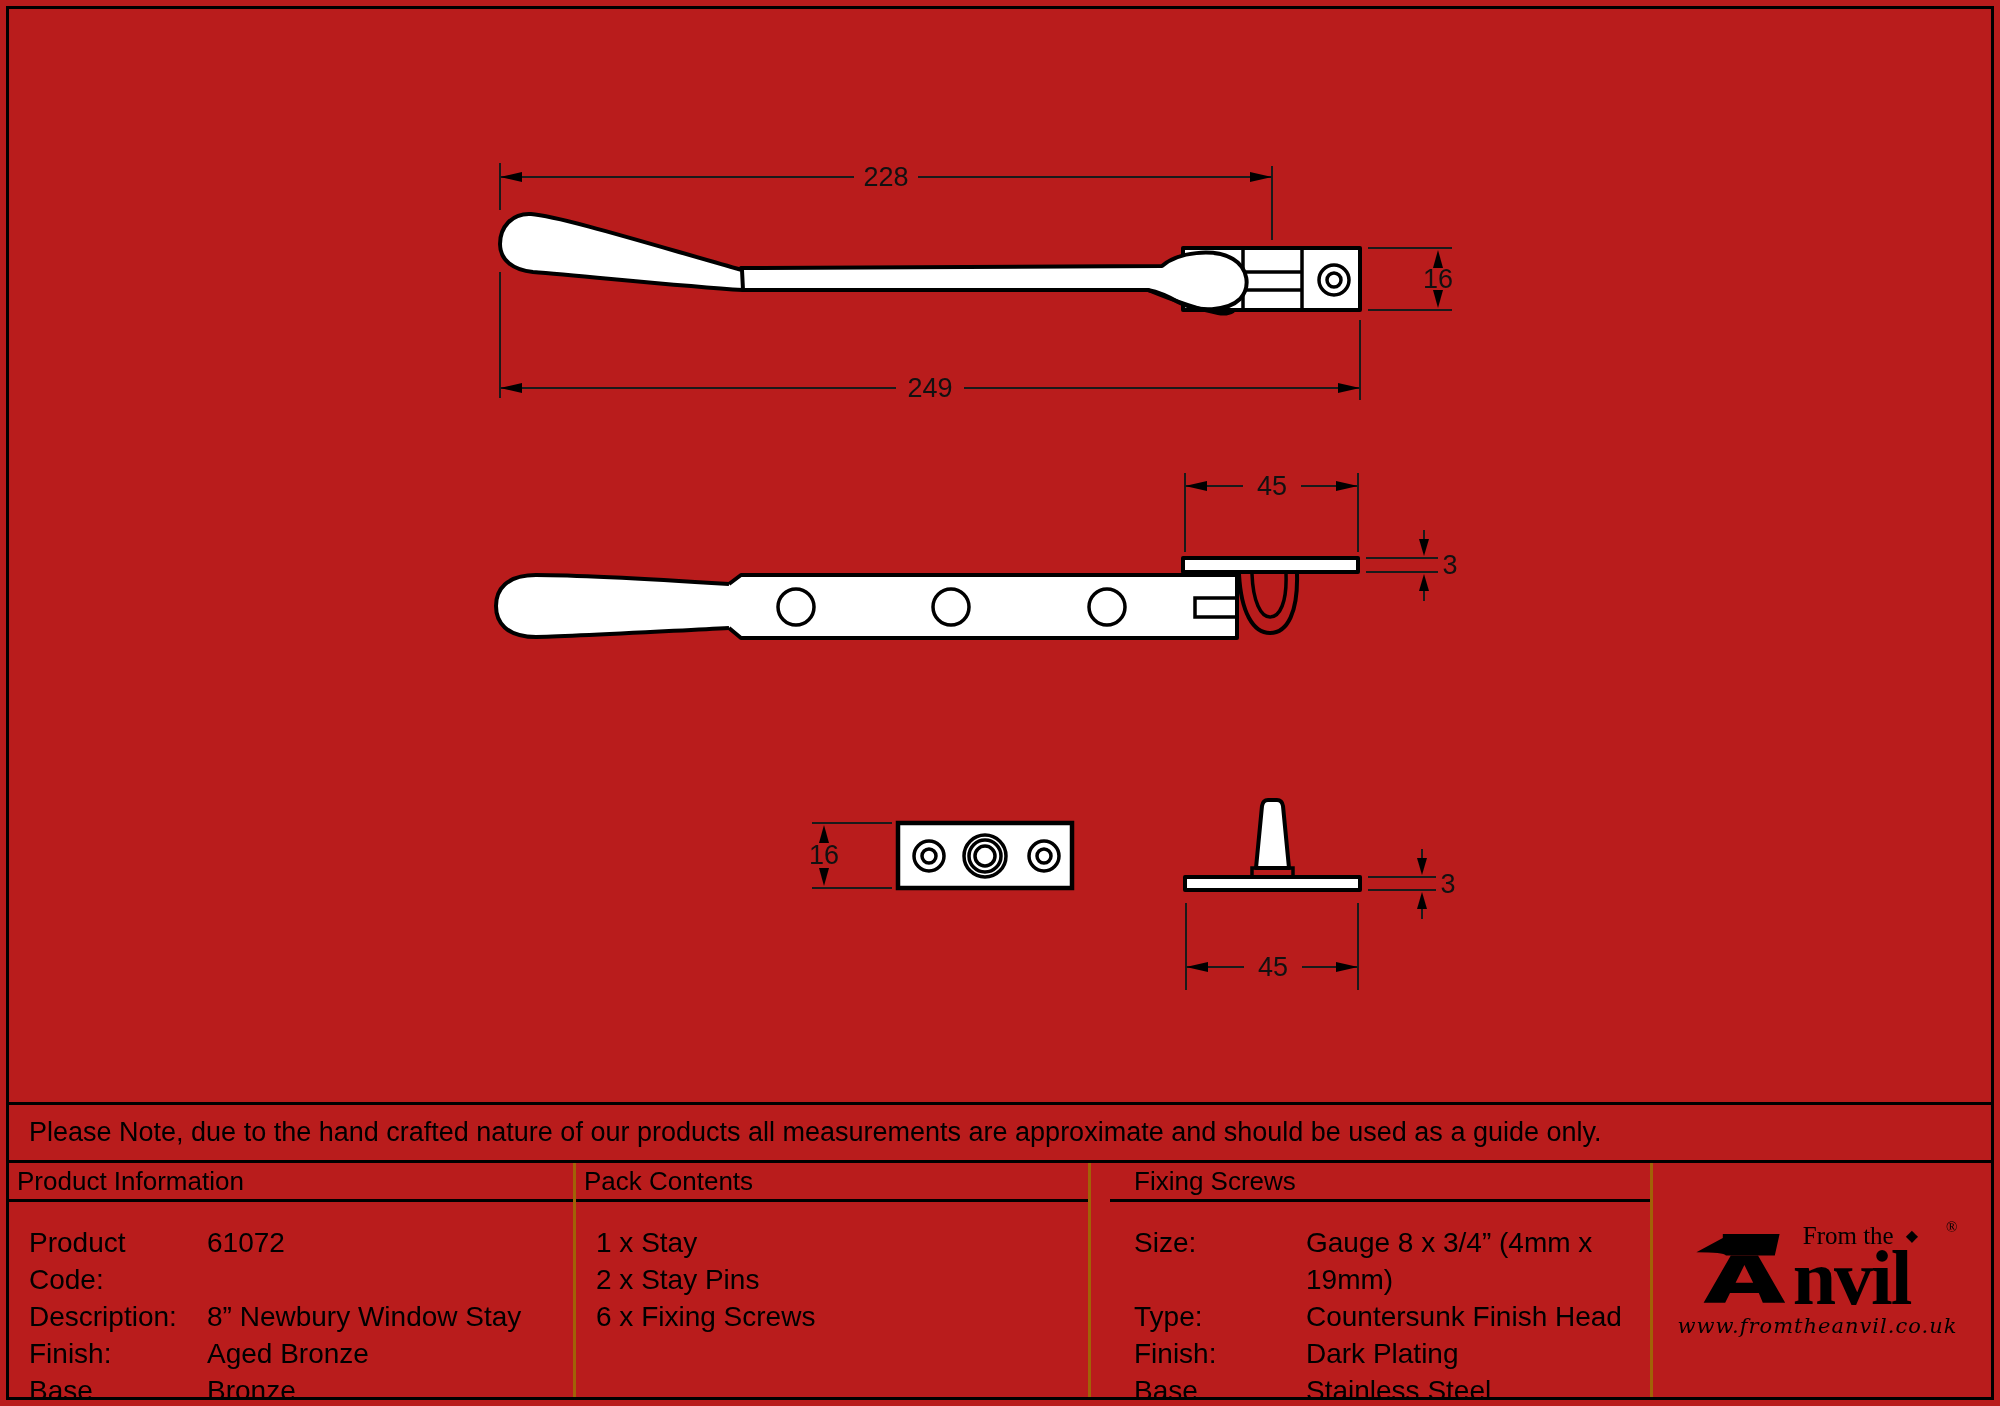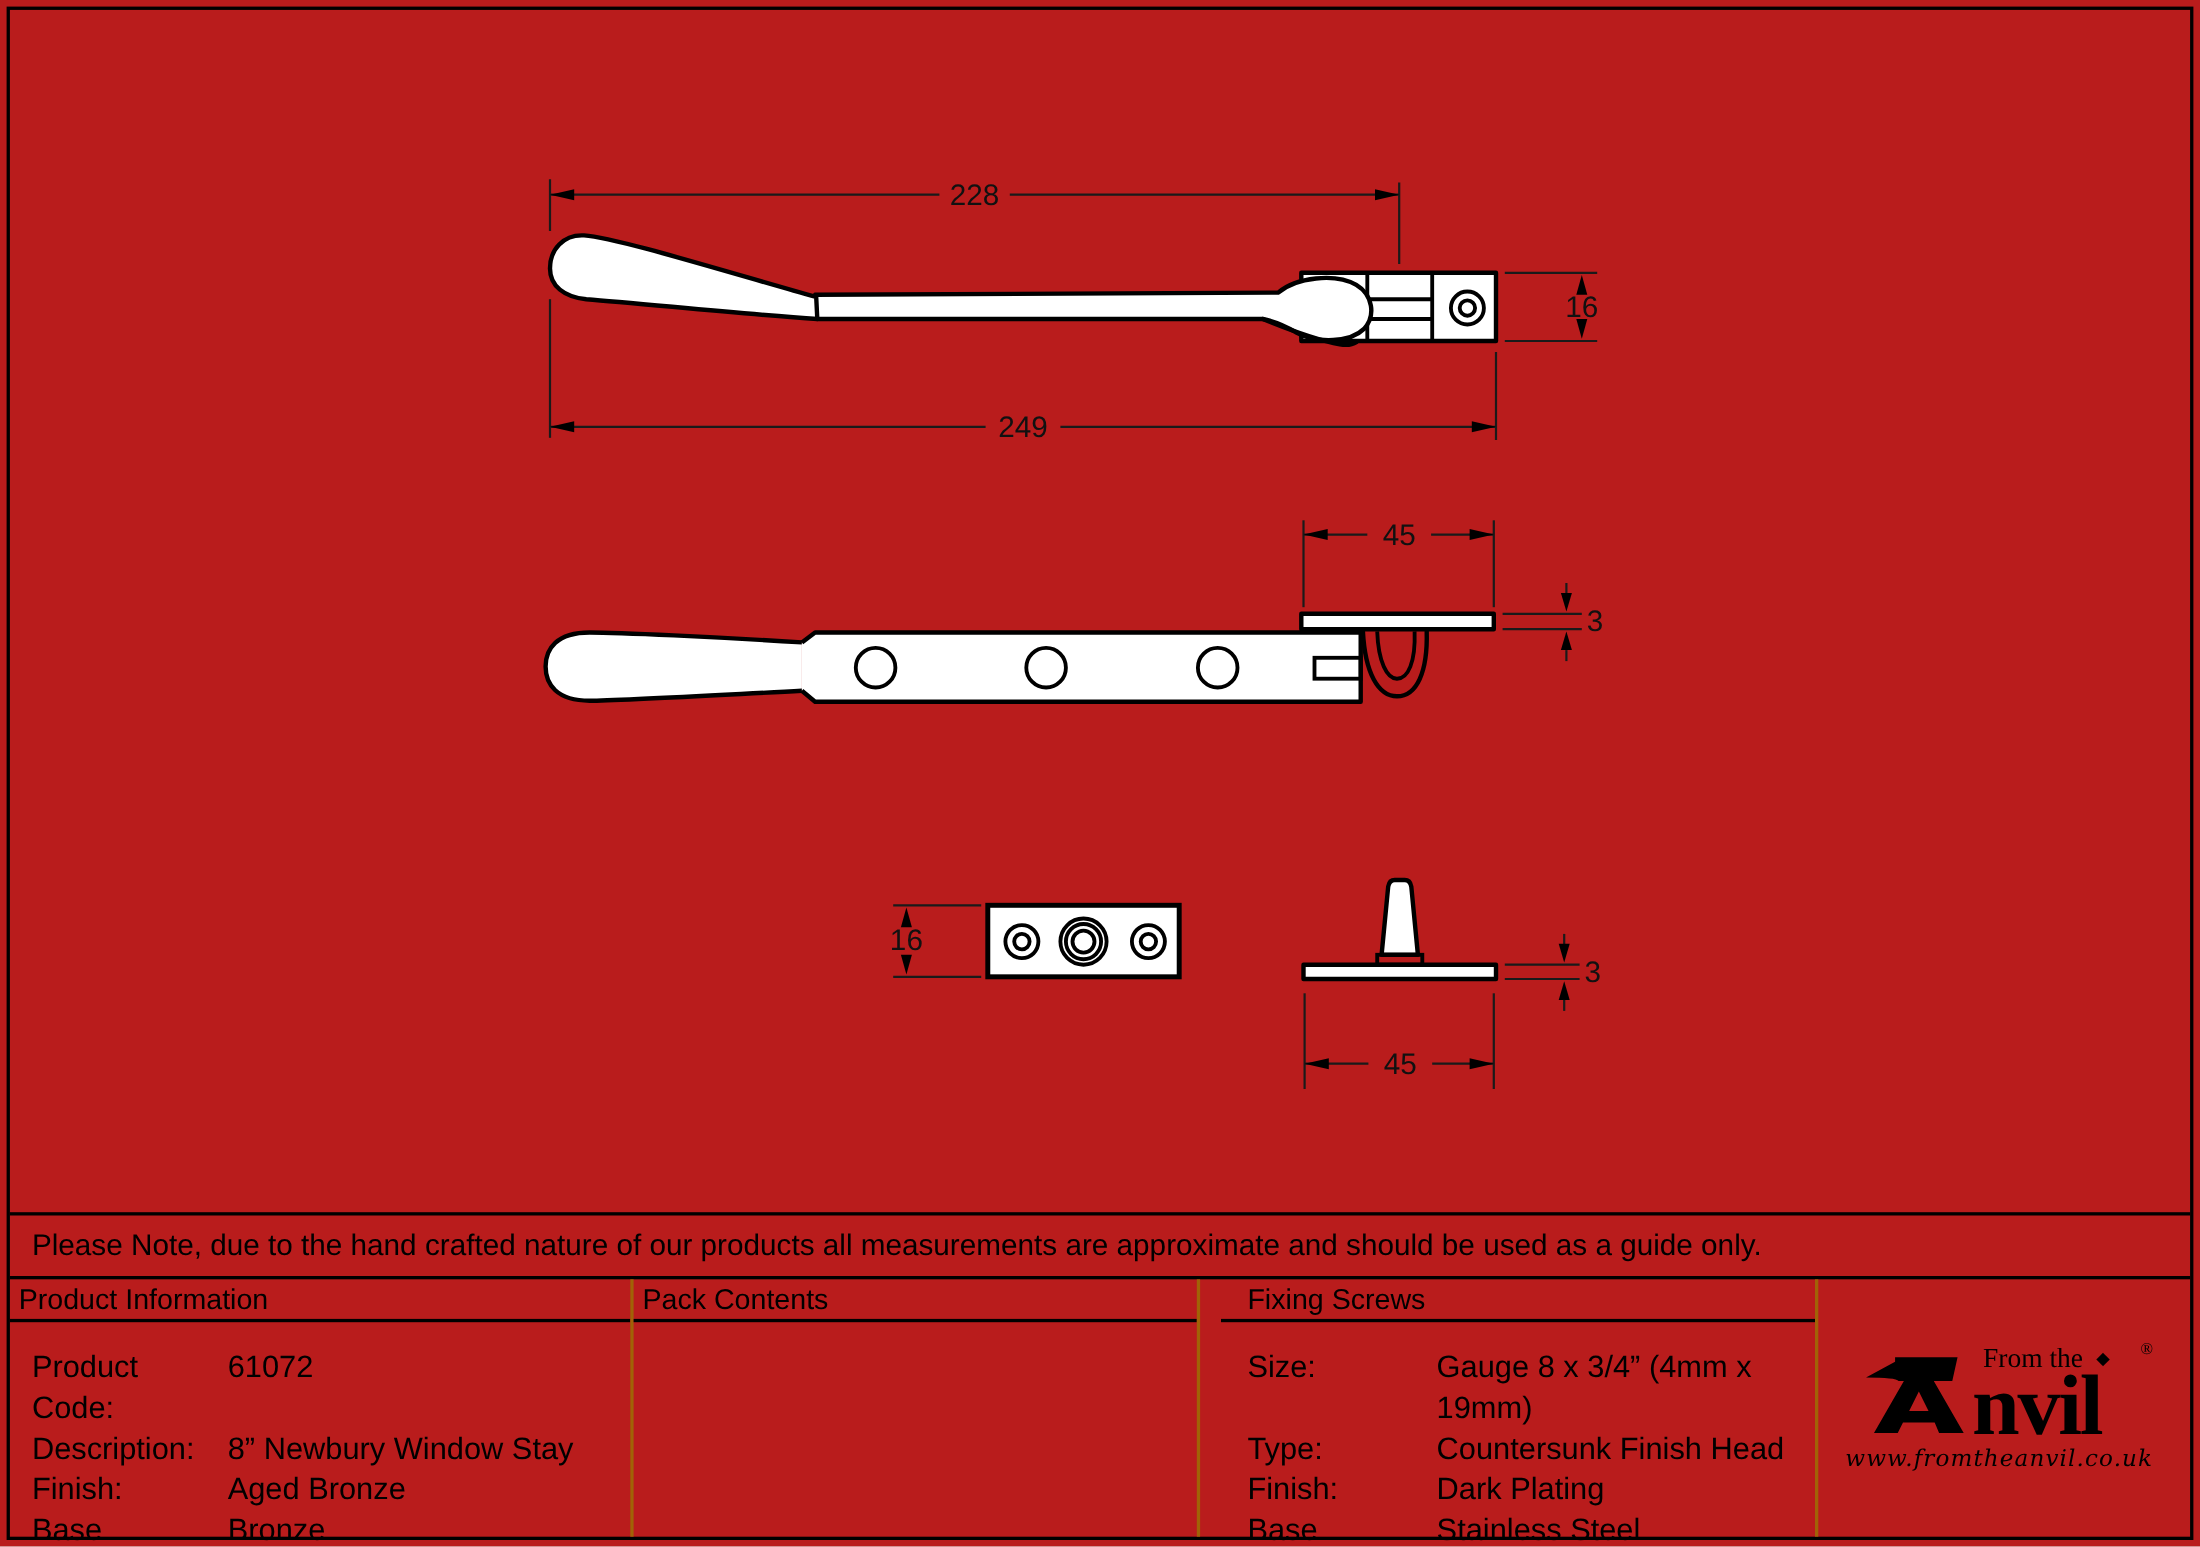--- a/index.html
+++ b/index.html
@@ -217,6 +217,17 @@
 
       <div class="spec-col col-2">
         <div class="col-header">Pack Contents</div>
+        <div class="col-body">
+          <div class="trow">
+              <span>1 x Stay</span>
+            </div>
+          <div class="trow">
+              <span>2 x Stay Pins</span>
+            </div>
+          <div class="trow">
+              <span>6 x Fixing Screws</span>
+            </div>
+        </div>
       </div>
 
       <div class="spec-col col-3">

